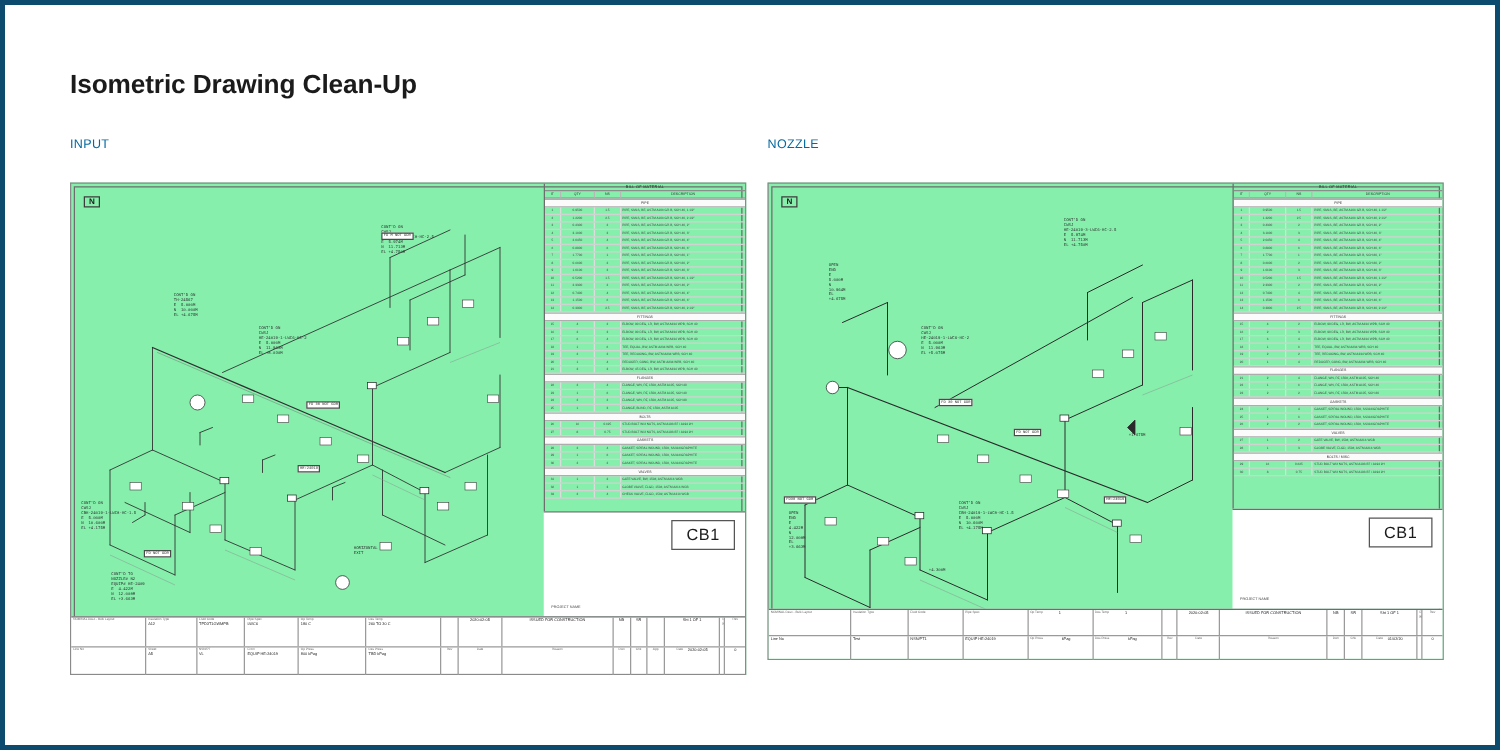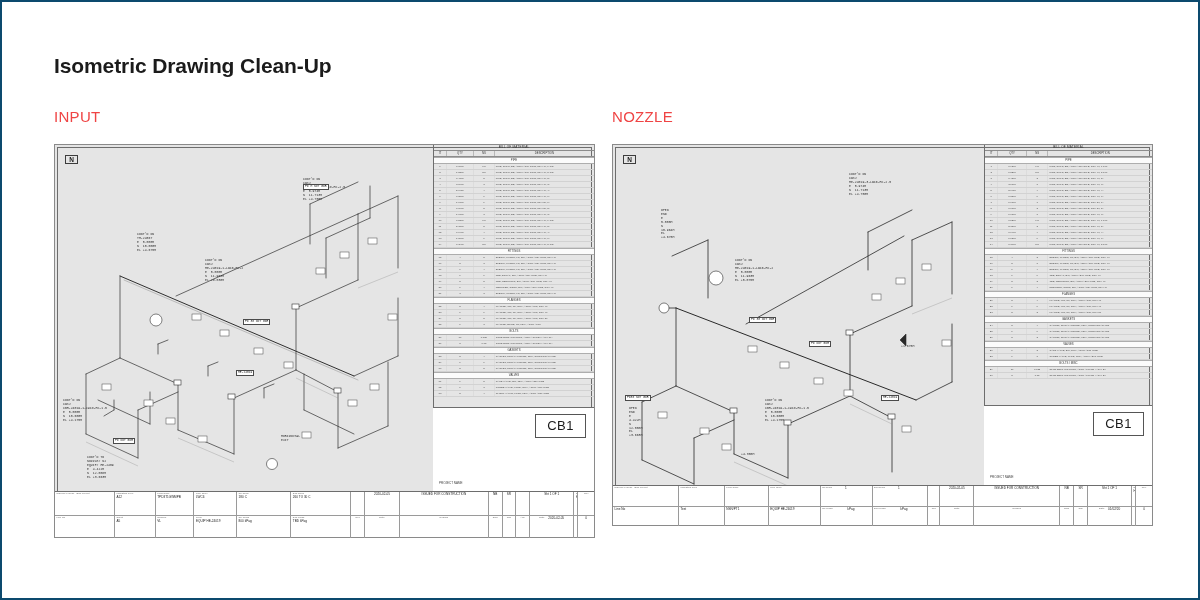--- a/index.html
+++ b/index.html
@@ -20,7 +20,7 @@
     width: 1200px;
     height: 600px;
     background: #ffffff;
-    border: 2px solid #0c4a6e;
+    border: 4px solid #0c4a6e;
     box-sizing: border-box;
   }
   .page-title {

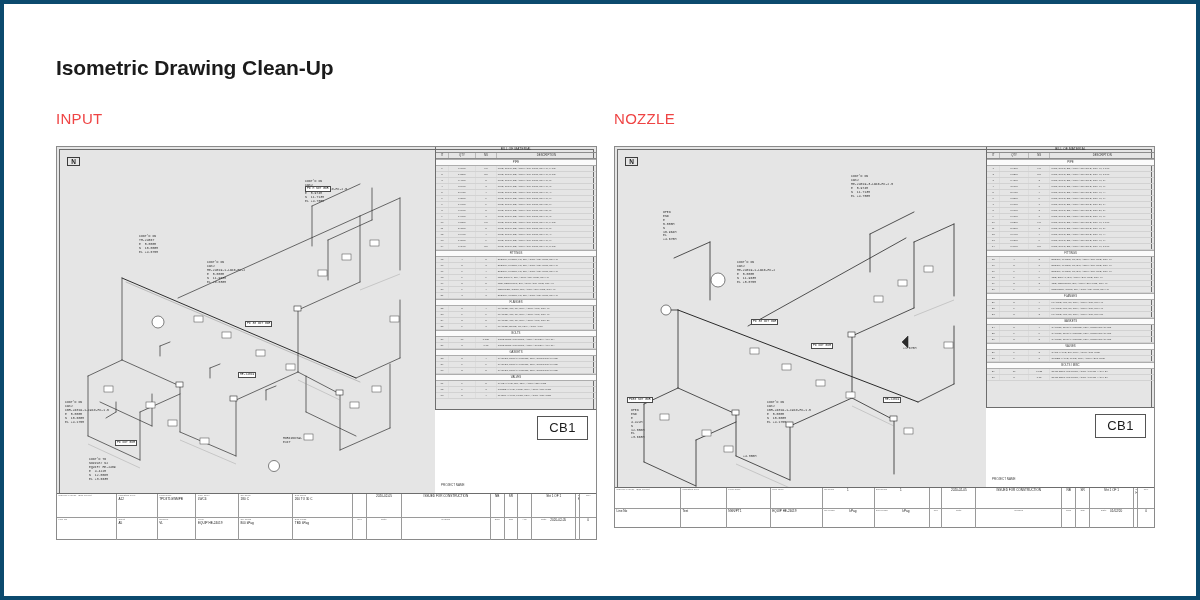--- a/index.html
+++ b/index.html
@@ -34,8 +34,8 @@
   }
   .panel-label {
     position: absolute;
-    font-size: 15px;
-    color: #ef4444;
+    font-size: 10px;
+    color: #0369a1;
     letter-spacing: 0.3px;
   }
   .label-input  { left: 52px;  top: 106px; }

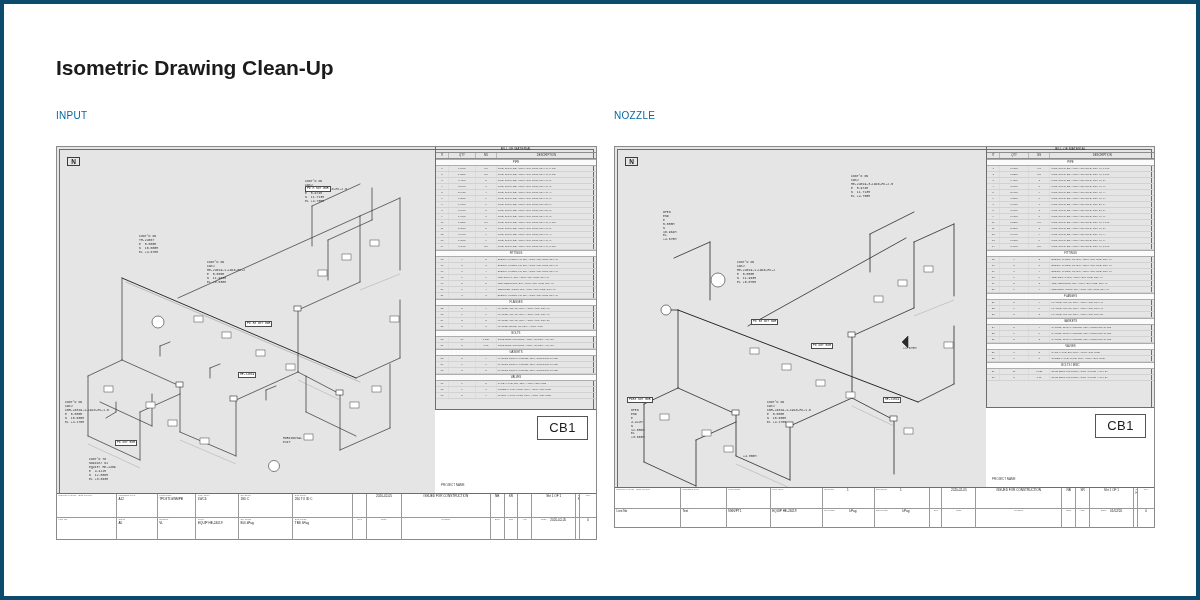--- a/index.html
+++ b/index.html
@@ -44,7 +44,7 @@
   
   .sheet {
     position: absolute;
-    background: #e5e5e5;
+    background: #86efac;
     border: 1px solid #ararara;
     border: 1px solid #8a8a8a;
     box-sizing: border-box;

